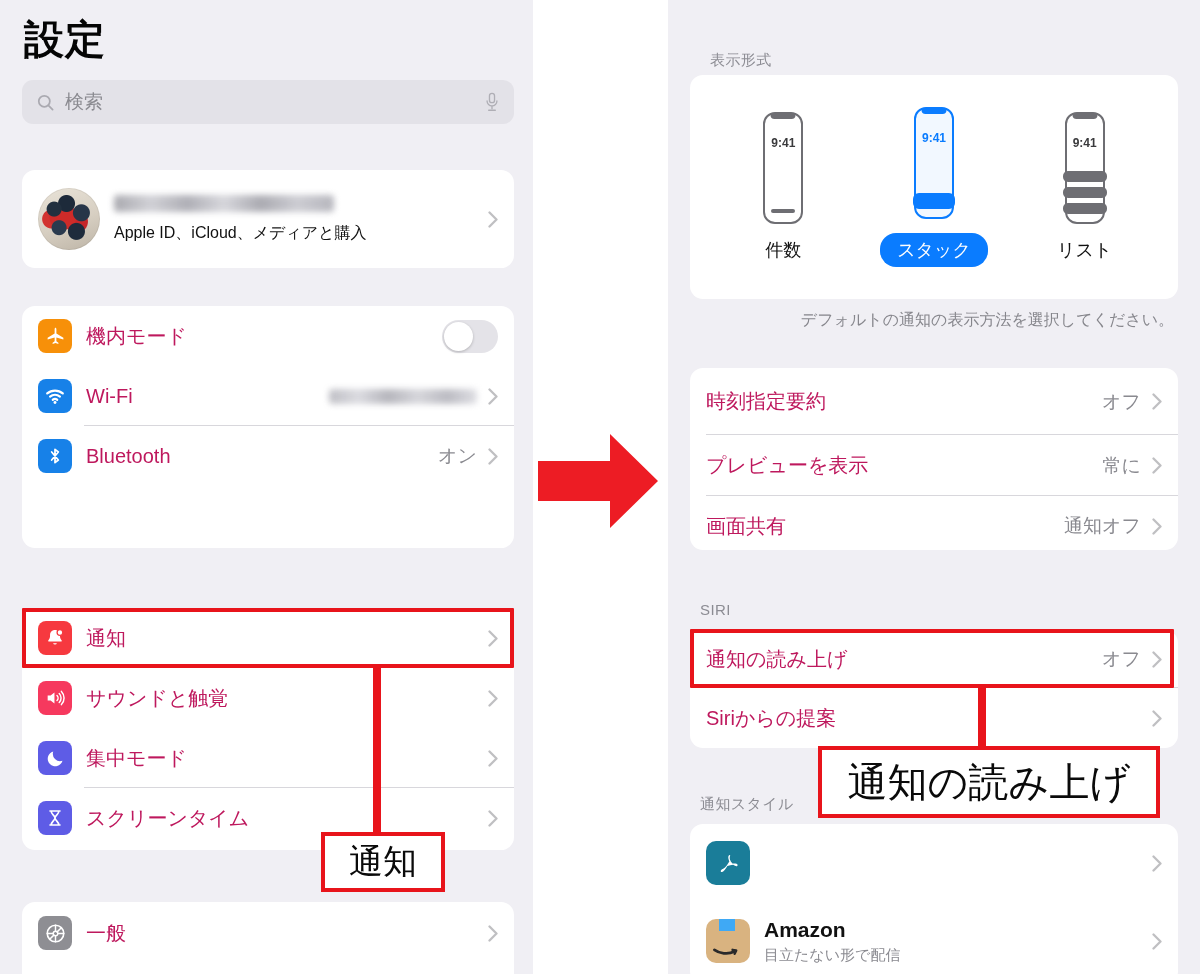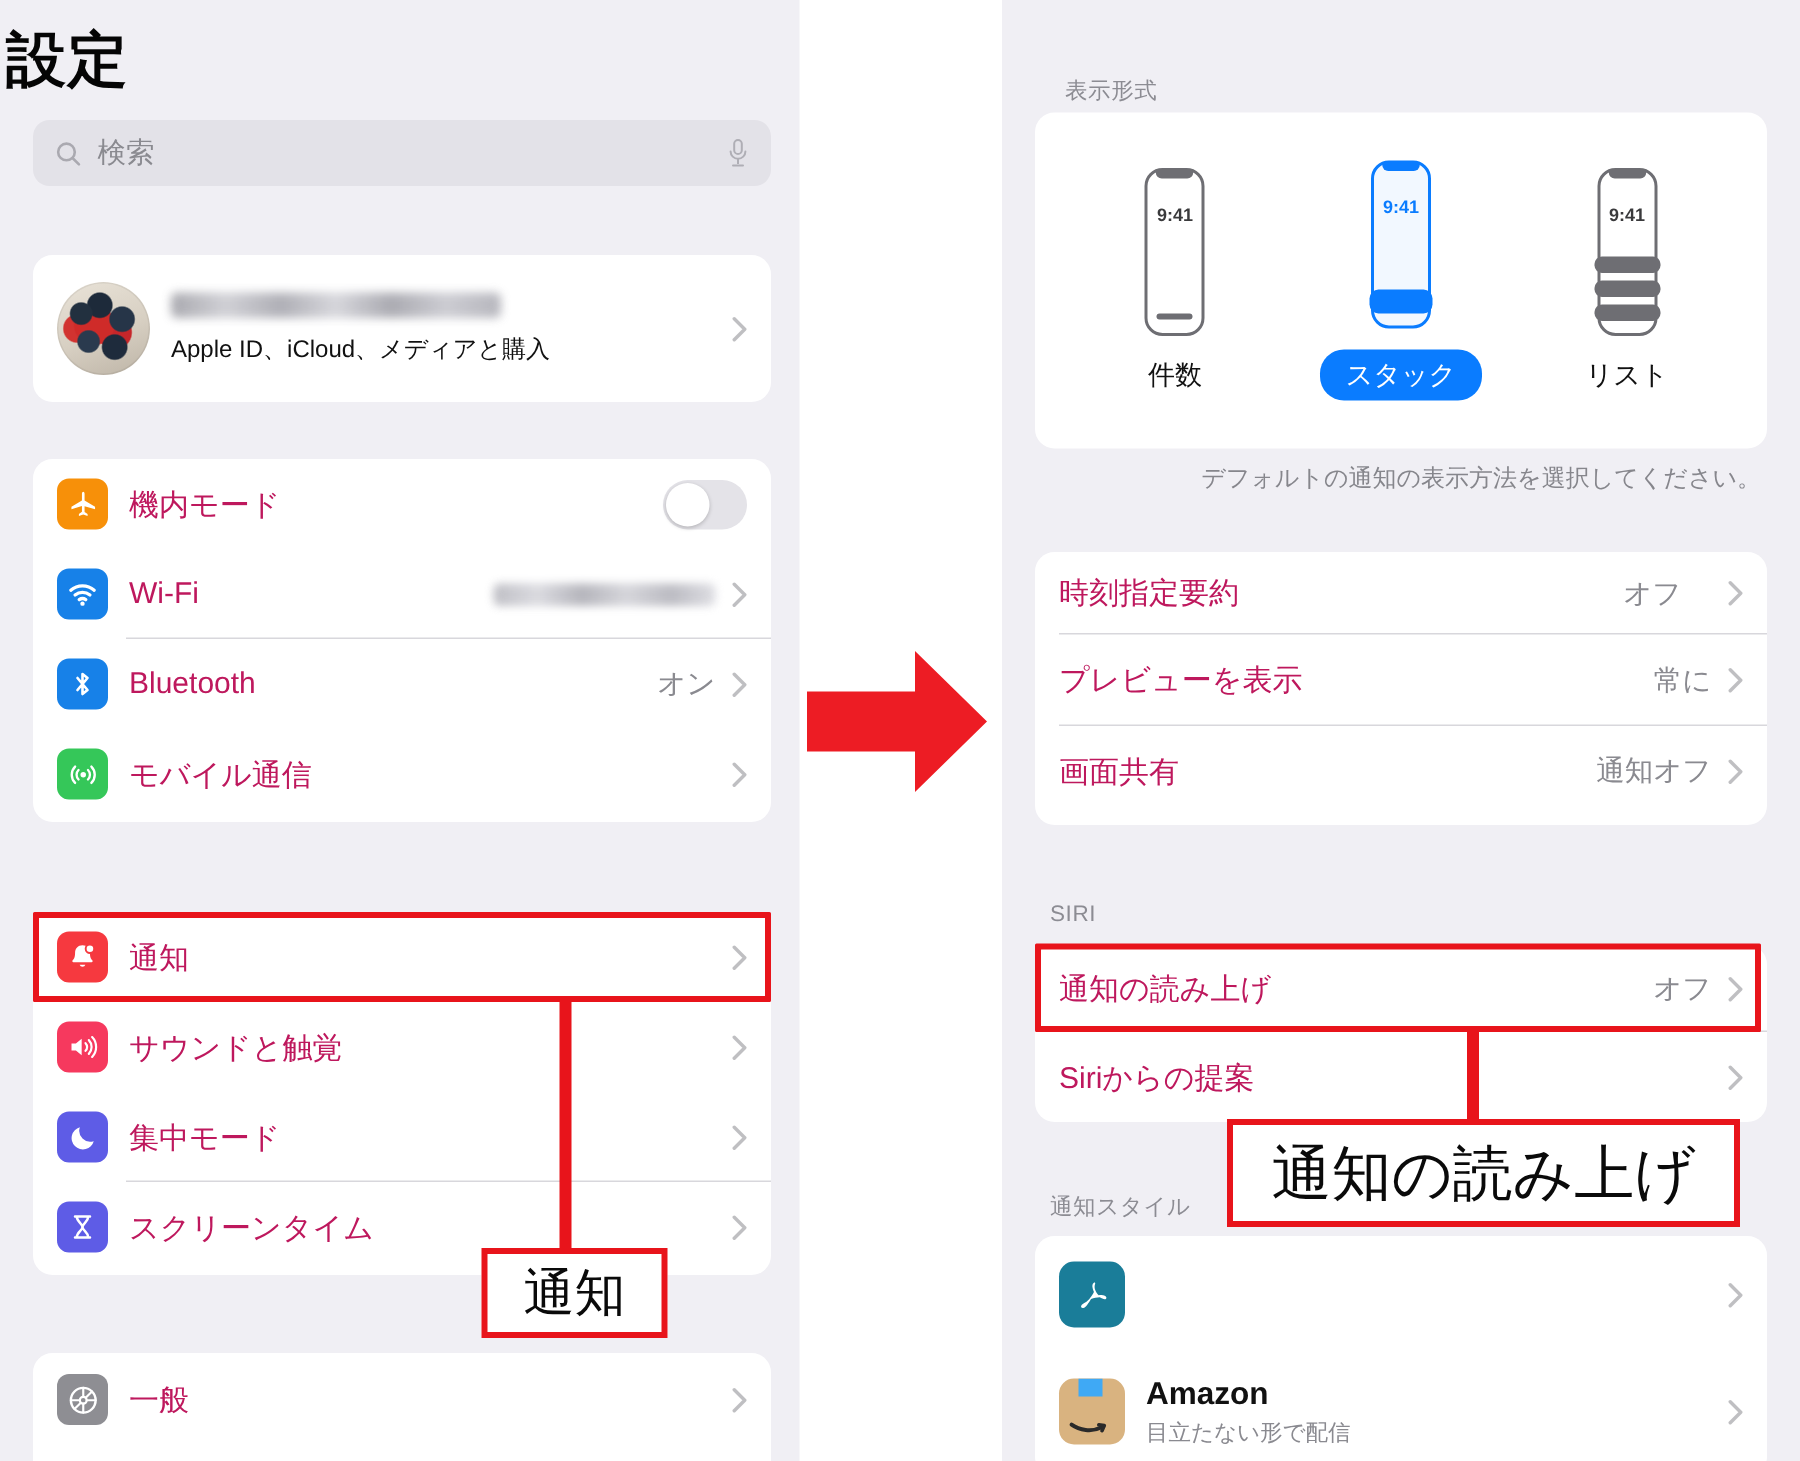--- a/index.html
+++ b/index.html
@@ -21,7 +21,7 @@
 
   
   .page-title {
-    position: absolute; left: 4px; top: 12px;
+    position: absolute; left: 24px; top: 12px;
     font-size: 40px; font-weight: bold; color: #050505;
     letter-spacing: 1px;
   }

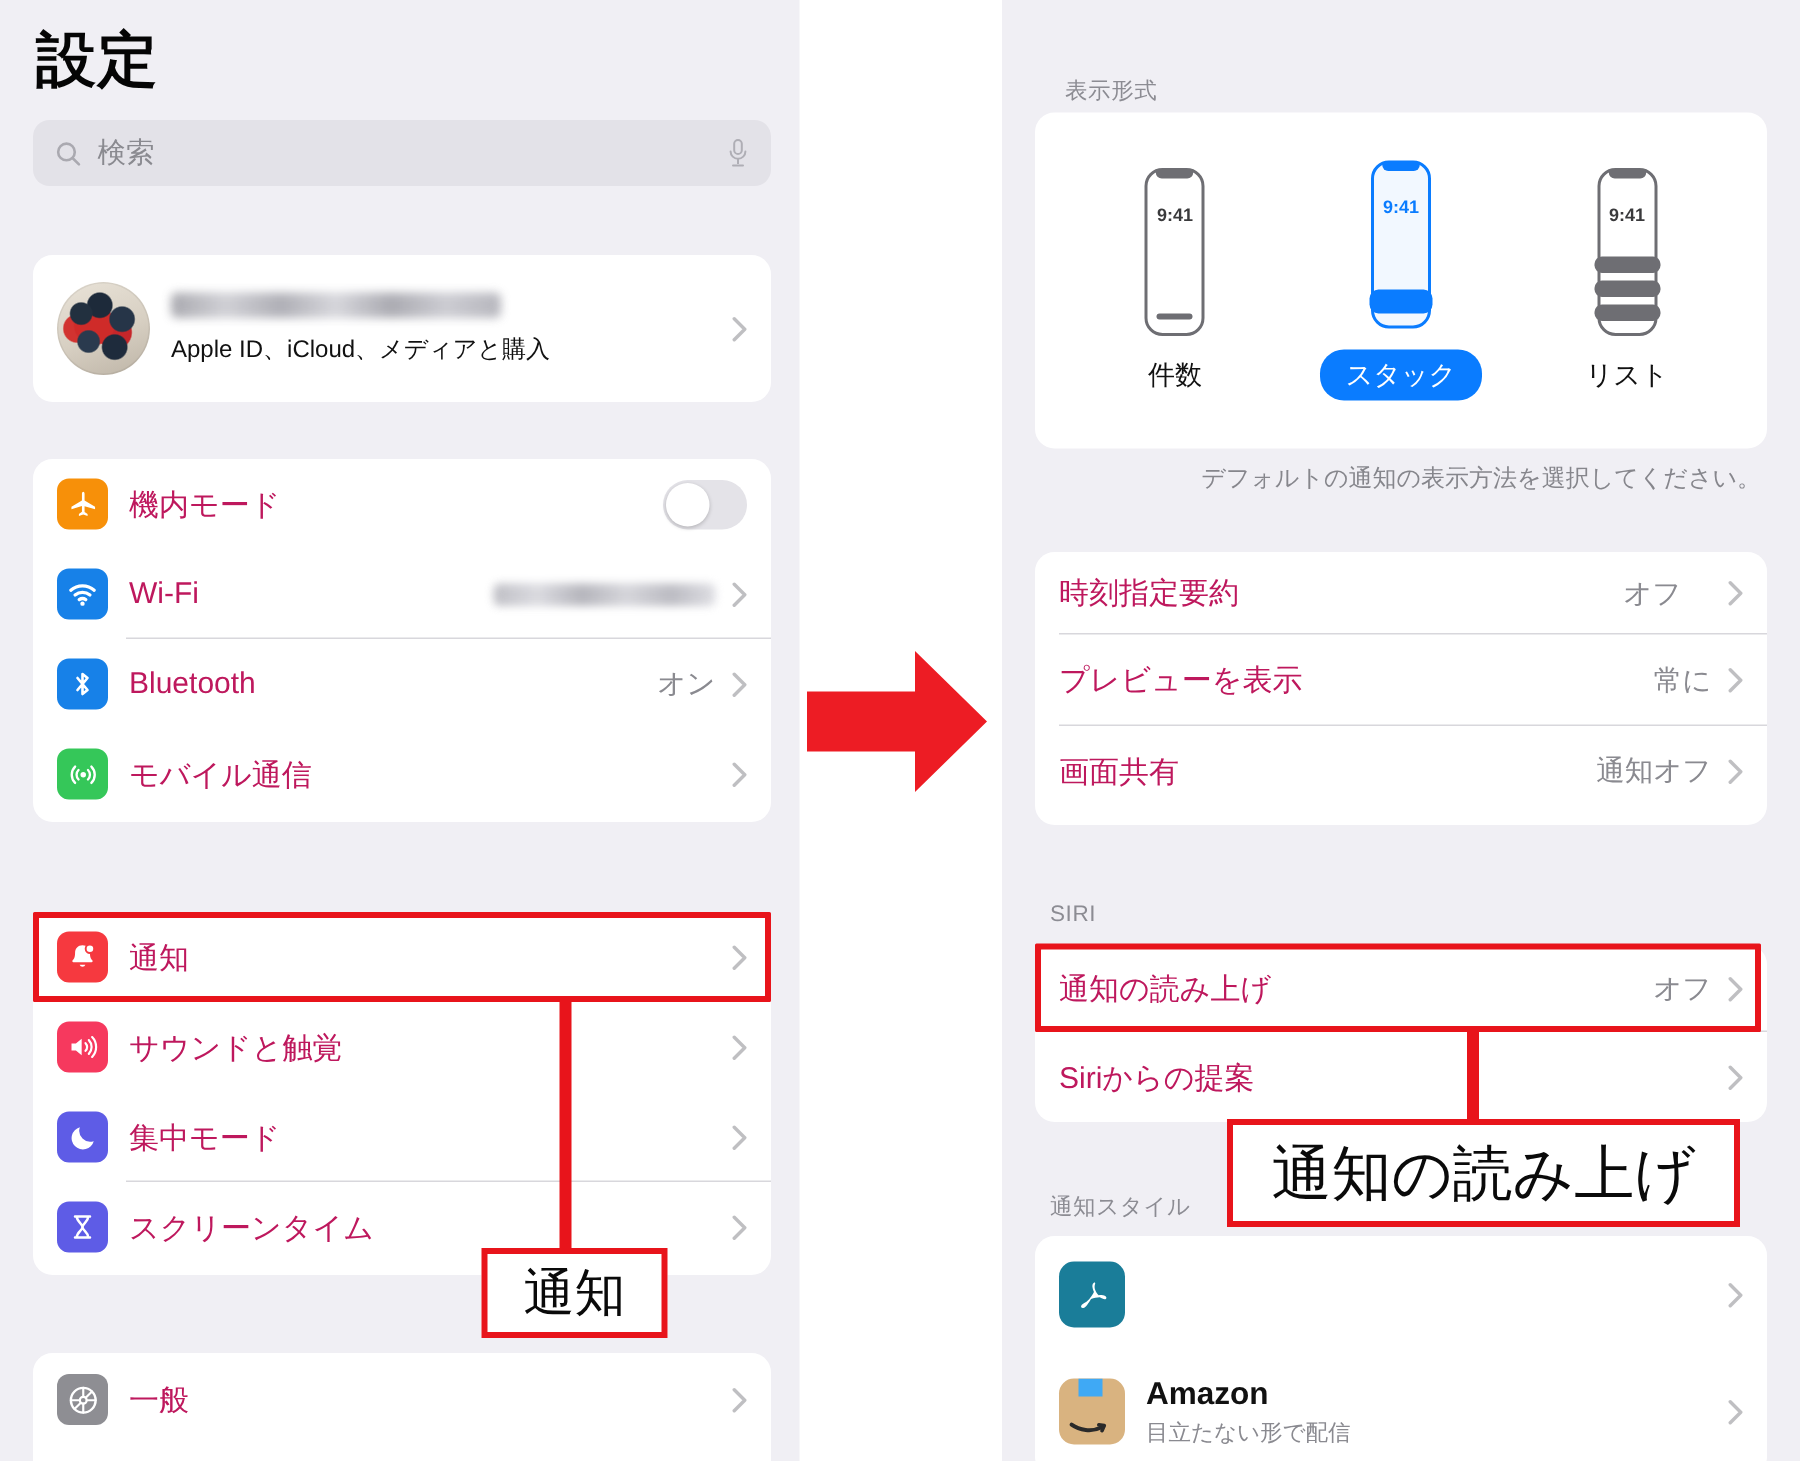--- a/index.html
+++ b/index.html
@@ -385,7 +385,7 @@
     <div class="footnote" style="left:30px; top:310px; width:476px;text-align:right;">デフォルトの通知の表示方法を選択してください。</div>
 
     <div class="card" style="left:22px; top:368px; width:488px; height:182px;">
-      <div class="row row-sep-plain" style="height:55px;gap:20px;">
+      <div class="row row-sep-plain" style="height:67px;">
         <span class="row-label" style="margin-left:0;">時刻指定要約</span>
         <span class="row-value">オフ</span>
         <svg class="chev" viewBox="0 0 10 17">

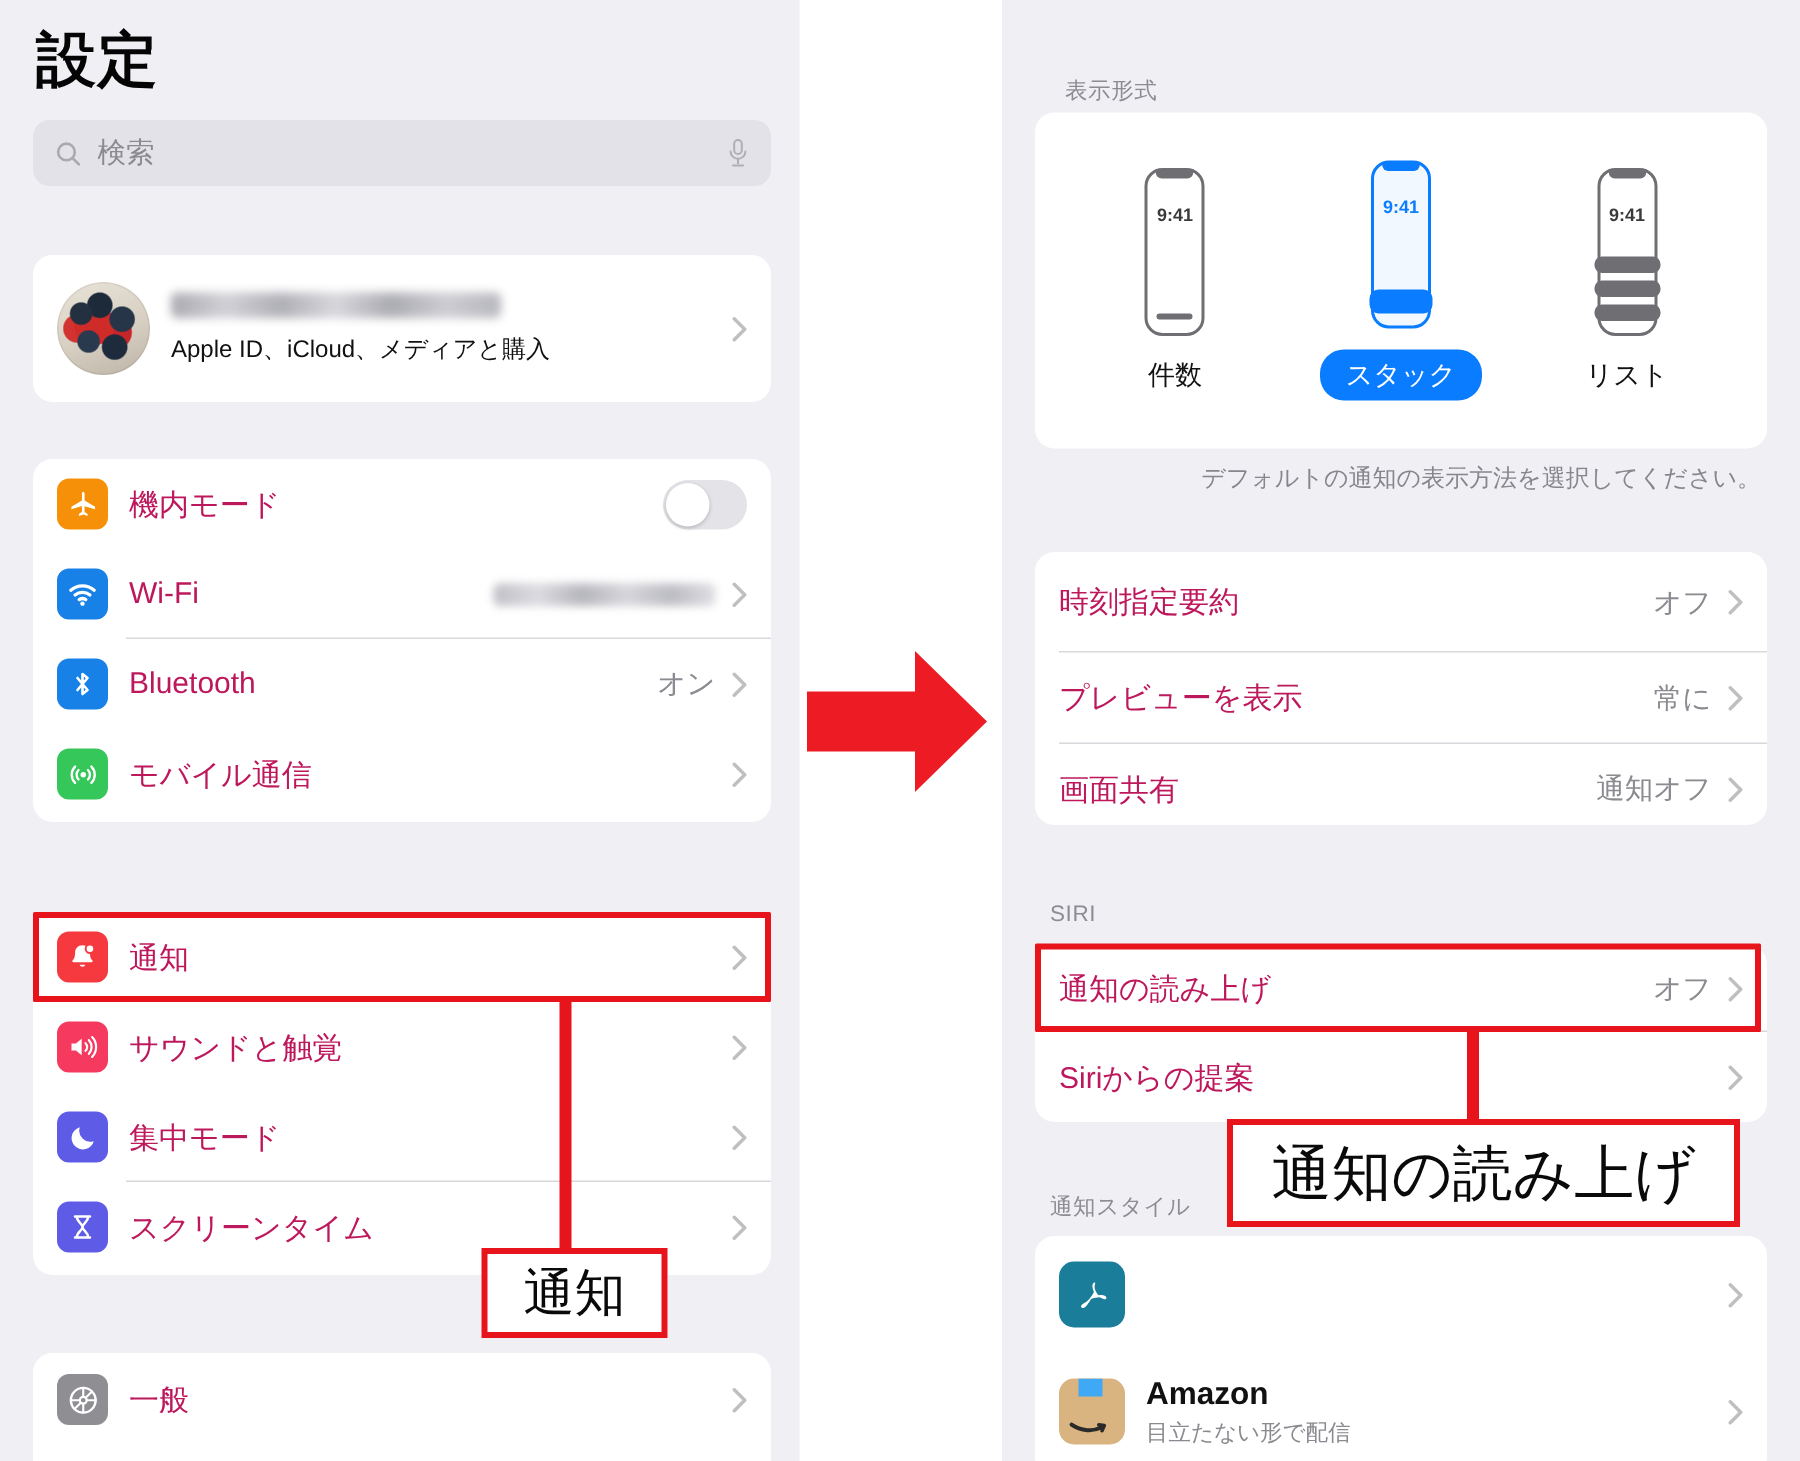--- a/index.html
+++ b/index.html
@@ -252,19 +252,6 @@
         </svg>
       </div>
 
-      <div class="row" style="height:60px;">
-        <div class="app-icon" style="background:#35C759;">
-          <svg viewBox="0 0 24 24" width="21" height="21">
-            <circle cx="12" cy="12" r="2.1" fill="#fff"></circle>
-            <path d="M8.4 8.4a5.1 5.1 0 0 0 0 7.2M15.6 8.4a5.1 5.1 0 0 1 0 7.2" fill="none" stroke="#fff" stroke-width="1.8" stroke-linecap="round"></path>
-            <path d="M5.8 5.8a8.8 8.8 0 0 0 0 12.4M18.2 5.8a8.8 8.8 0 0 1 0 12.4" fill="none" stroke="#fff" stroke-width="1.8" stroke-linecap="round"></path>
-          </svg>
-        </div>
-        <span class="row-label">モバイル通信</span>
-        <svg class="chev lone" viewBox="0 0 10 17">
-          <polyline points="1.5,1.5 8.5,8.5 1.5,15.5" fill="none" stroke="#3C3C43" stroke-width="2.3" stroke-linecap="round" stroke-linejoin="round"></polyline>
-        </svg>
-      </div>
     </div>
 
     <div class="card" style="left:22px; top:608px; width:492px; height:242px;">

